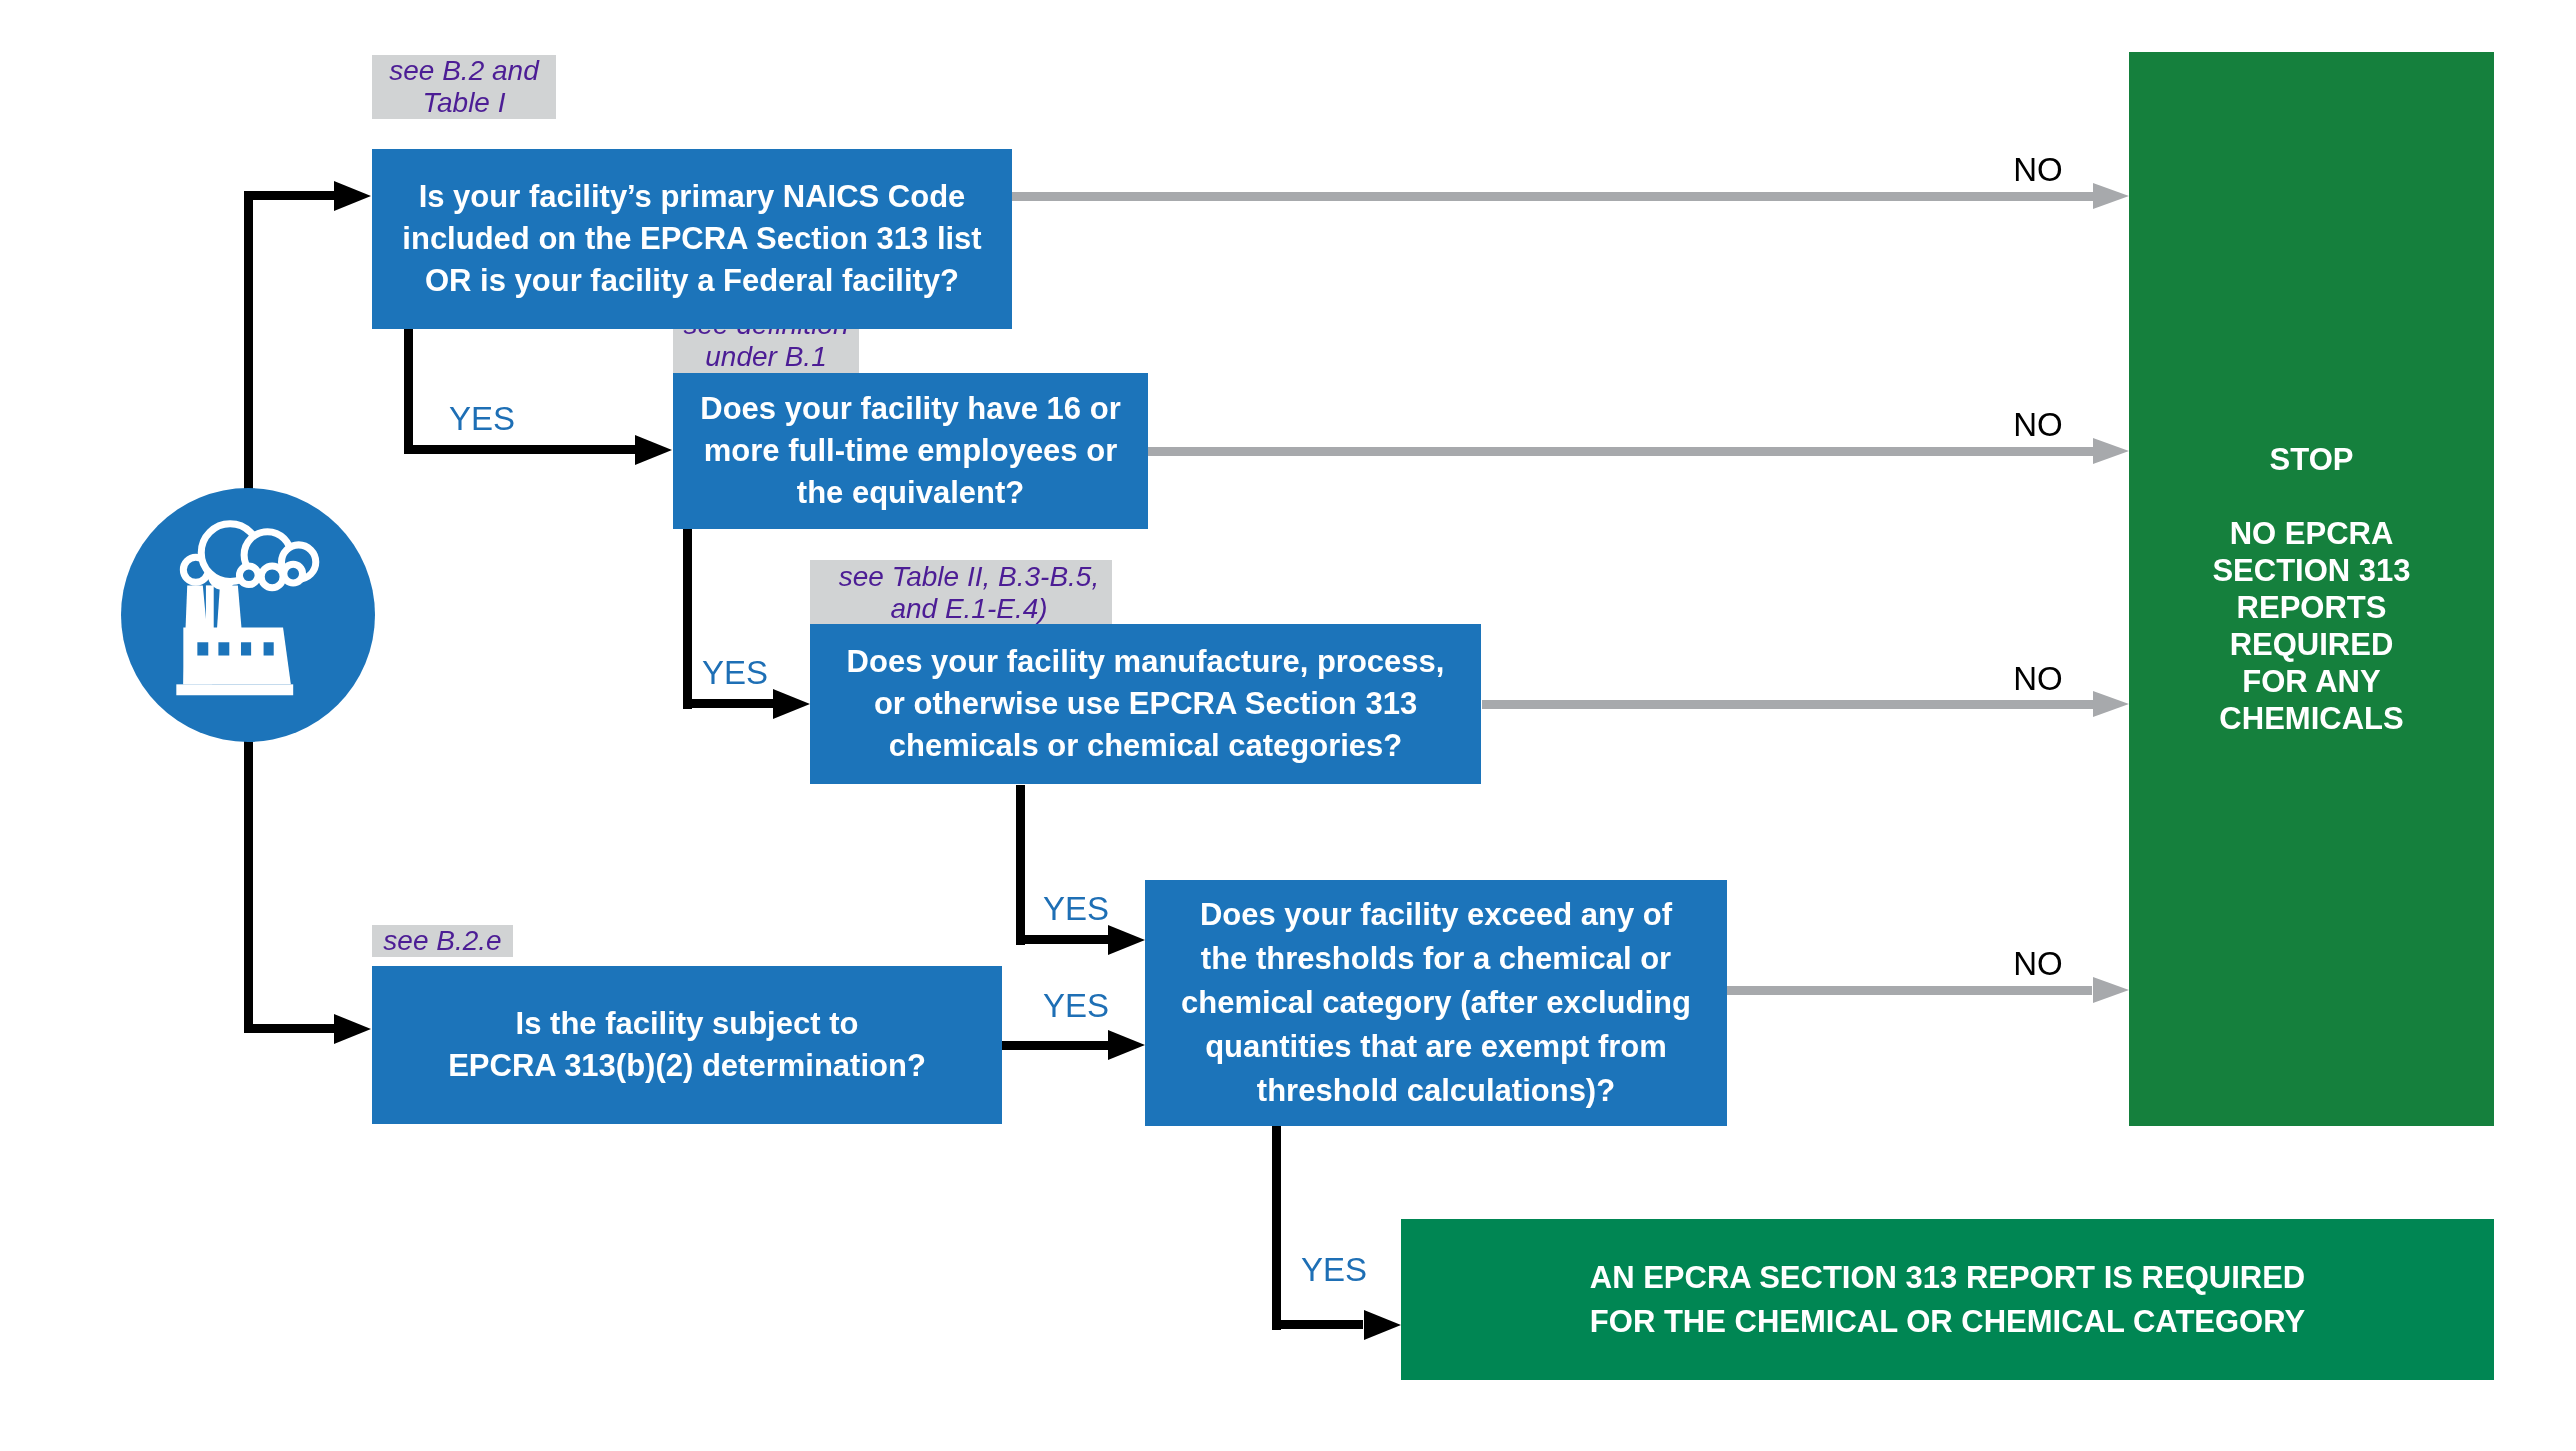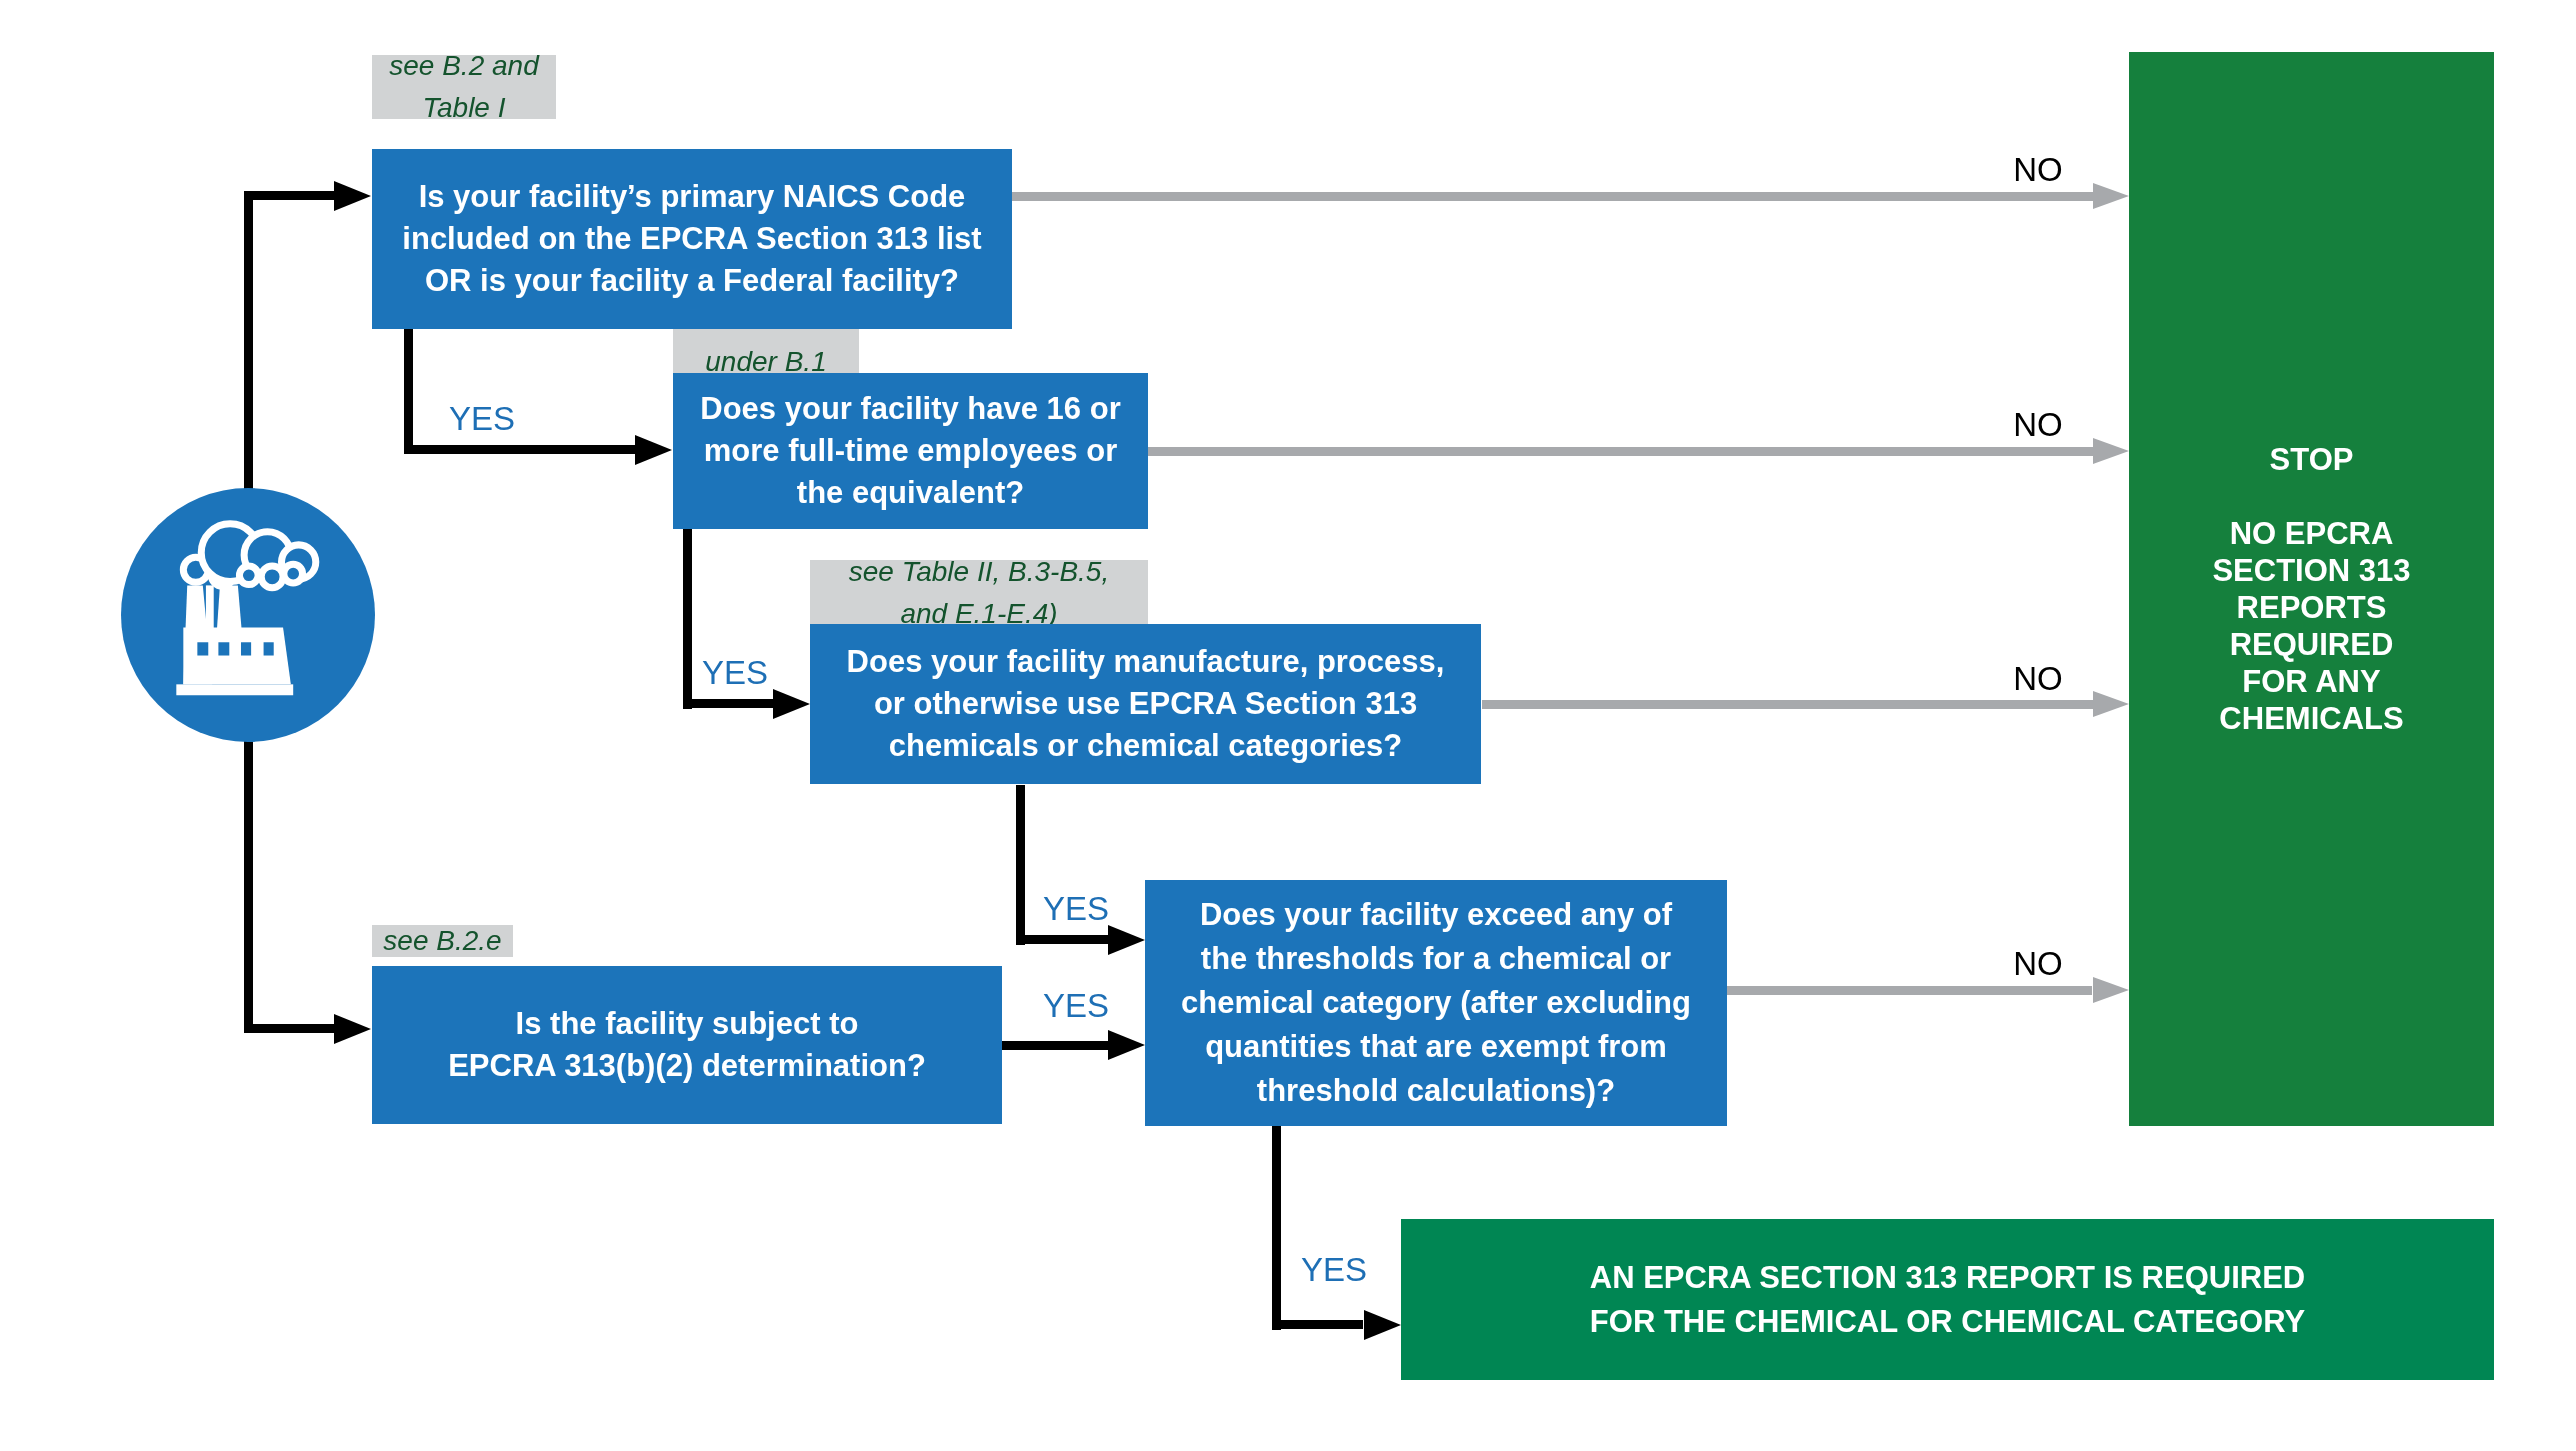--- a/index.html
+++ b/index.html
@@ -30,10 +30,10 @@
   .note {
     position: absolute;
     background: #D1D3D4;
-    color: #14532d;
+    color: #4c1d95;
     font-style: italic;
     font-size: 28px;
-    line-height: 42px;
+    line-height: 32px;
     display: flex;
     align-items: center;
     justify-content: center;

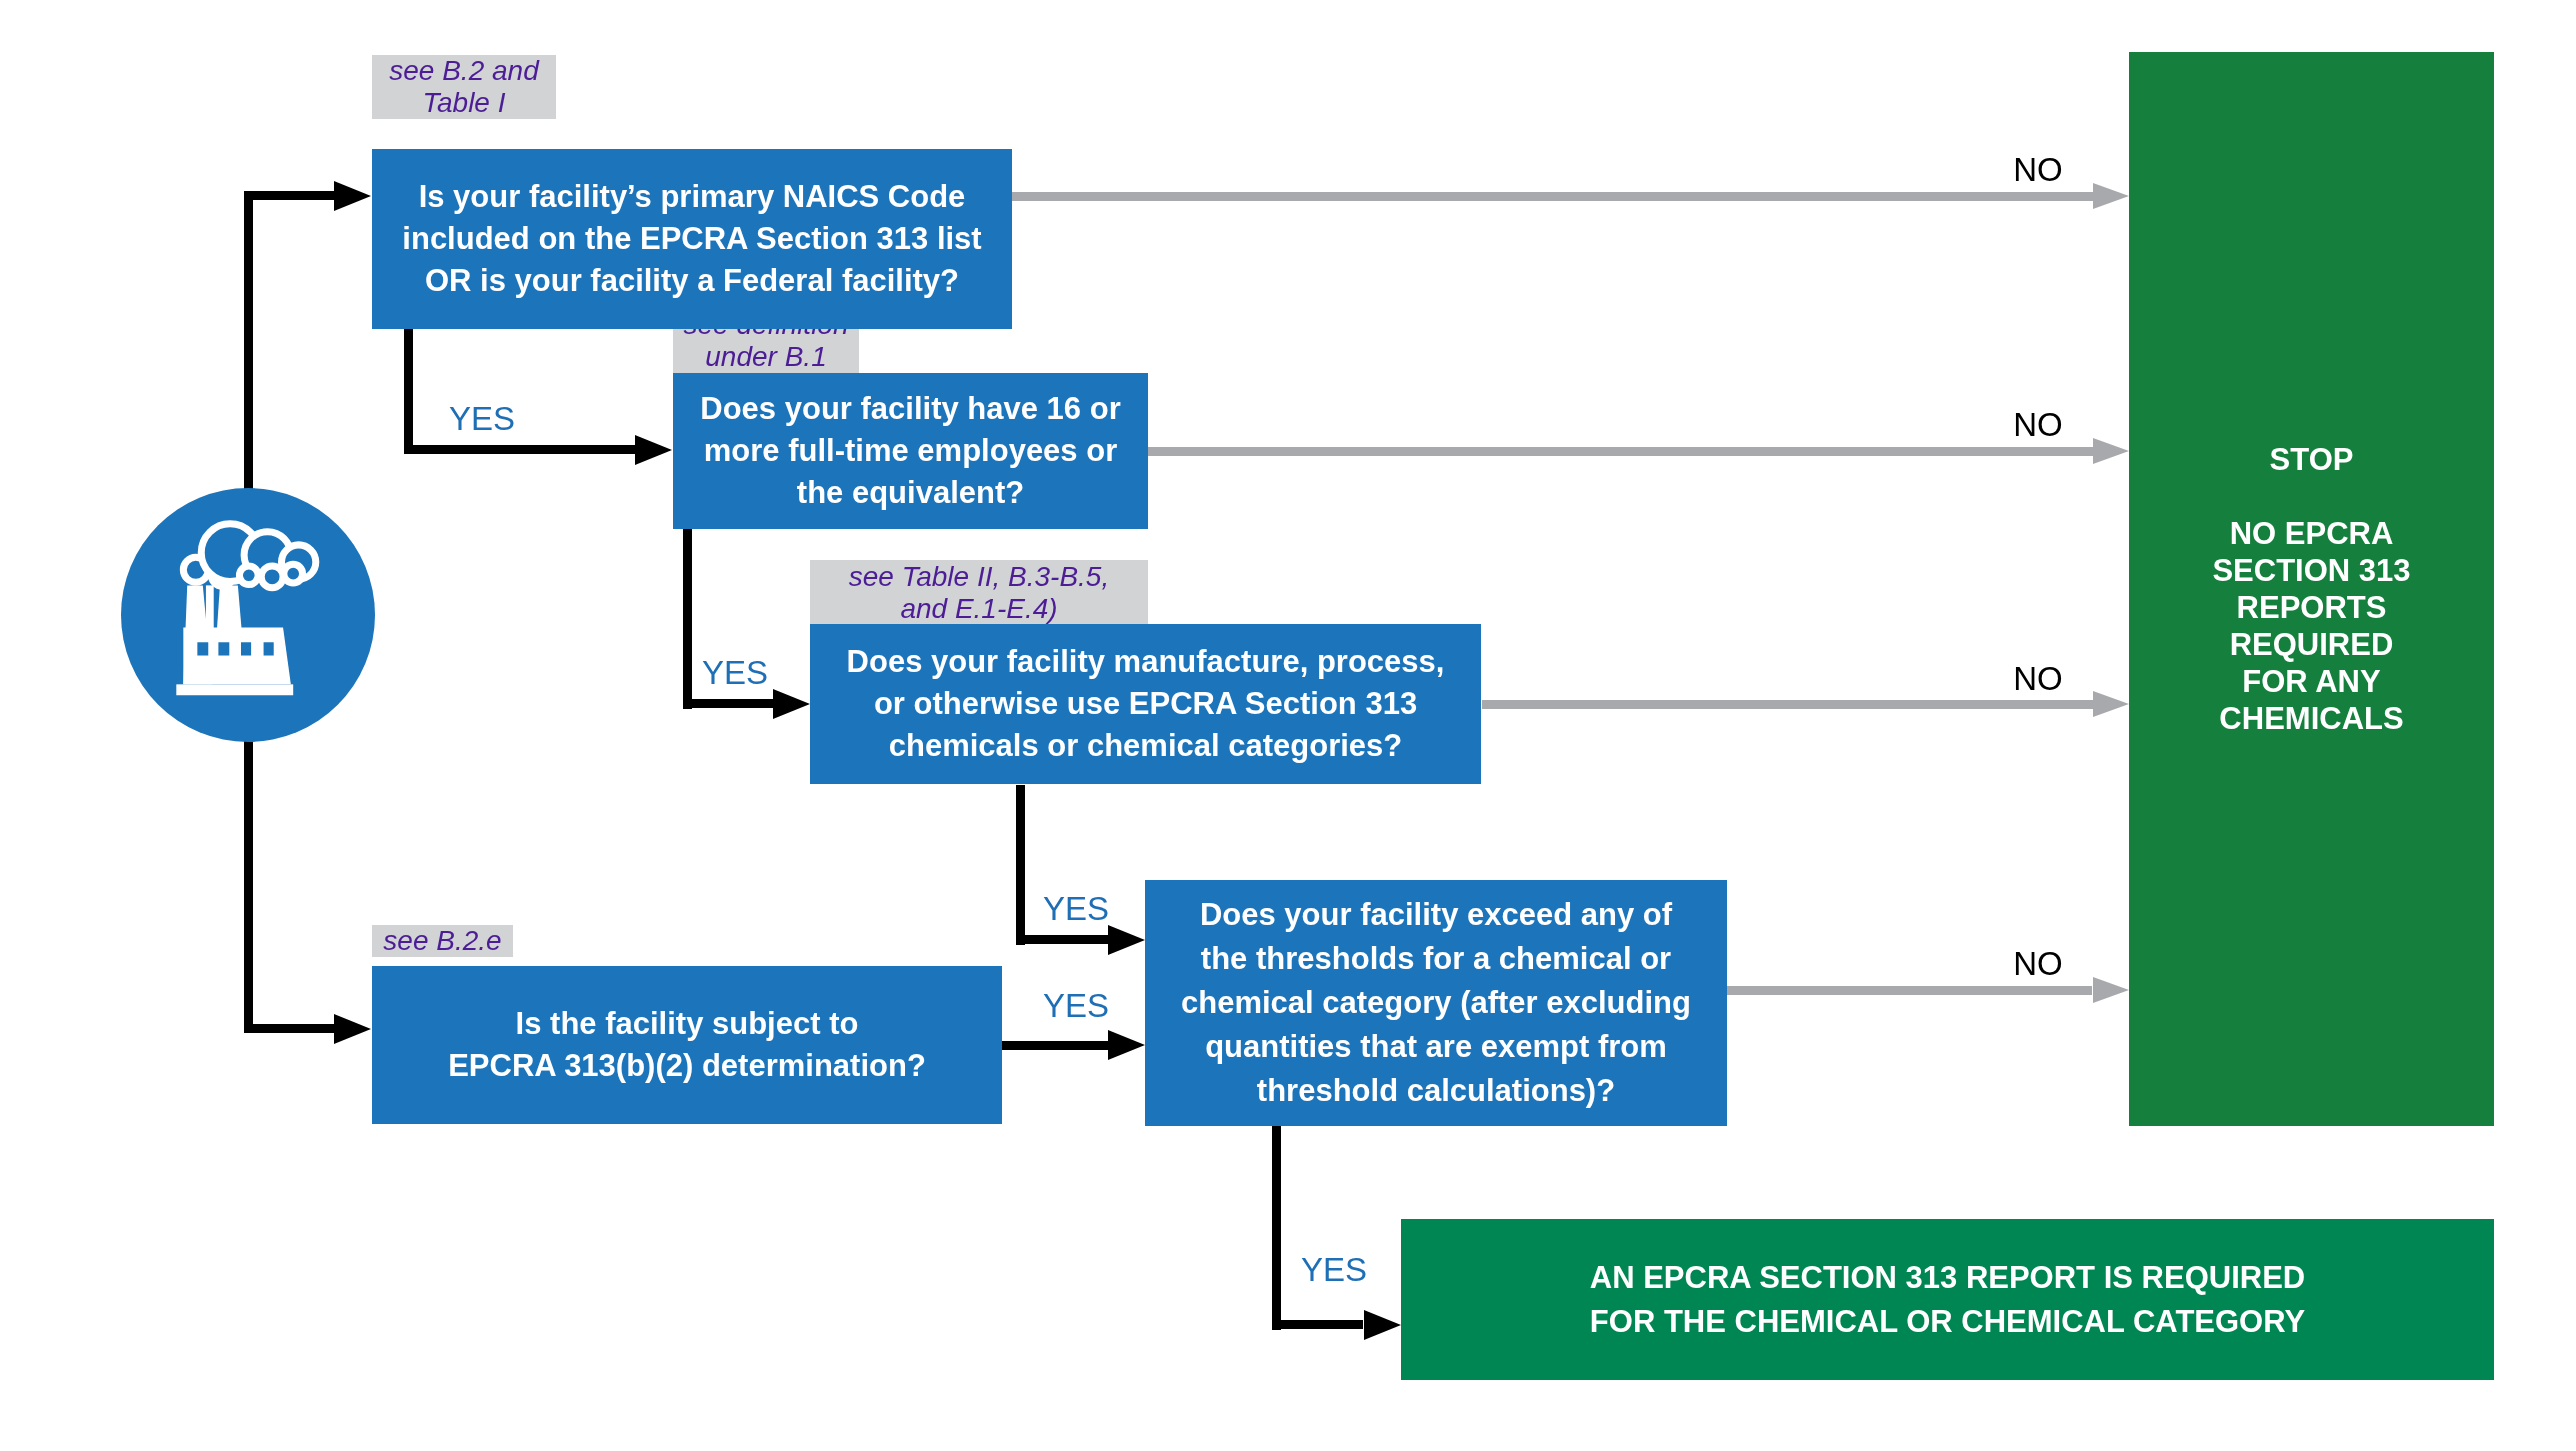--- a/index.html
+++ b/index.html
@@ -170,7 +170,7 @@
 Table I</div>
   <div class="note" style="left:673px; top:309px; width:186px; height:64px;">see definition
 under B.1</div>
-  <div class="note" style="left:810px; top:560px; width:338px; height:65px;">see Table II, B.3-B.5,
+  <div class="note" style="left:810px; top:560px; width:286px; height:65px;padding-left:16px;">see Table II, B.3-B.5,
 and E.1-E.4)</div>
   <div class="note" style="left:372px; top:925px; width:141px; height:32px;">see B.2.e</div>
 

